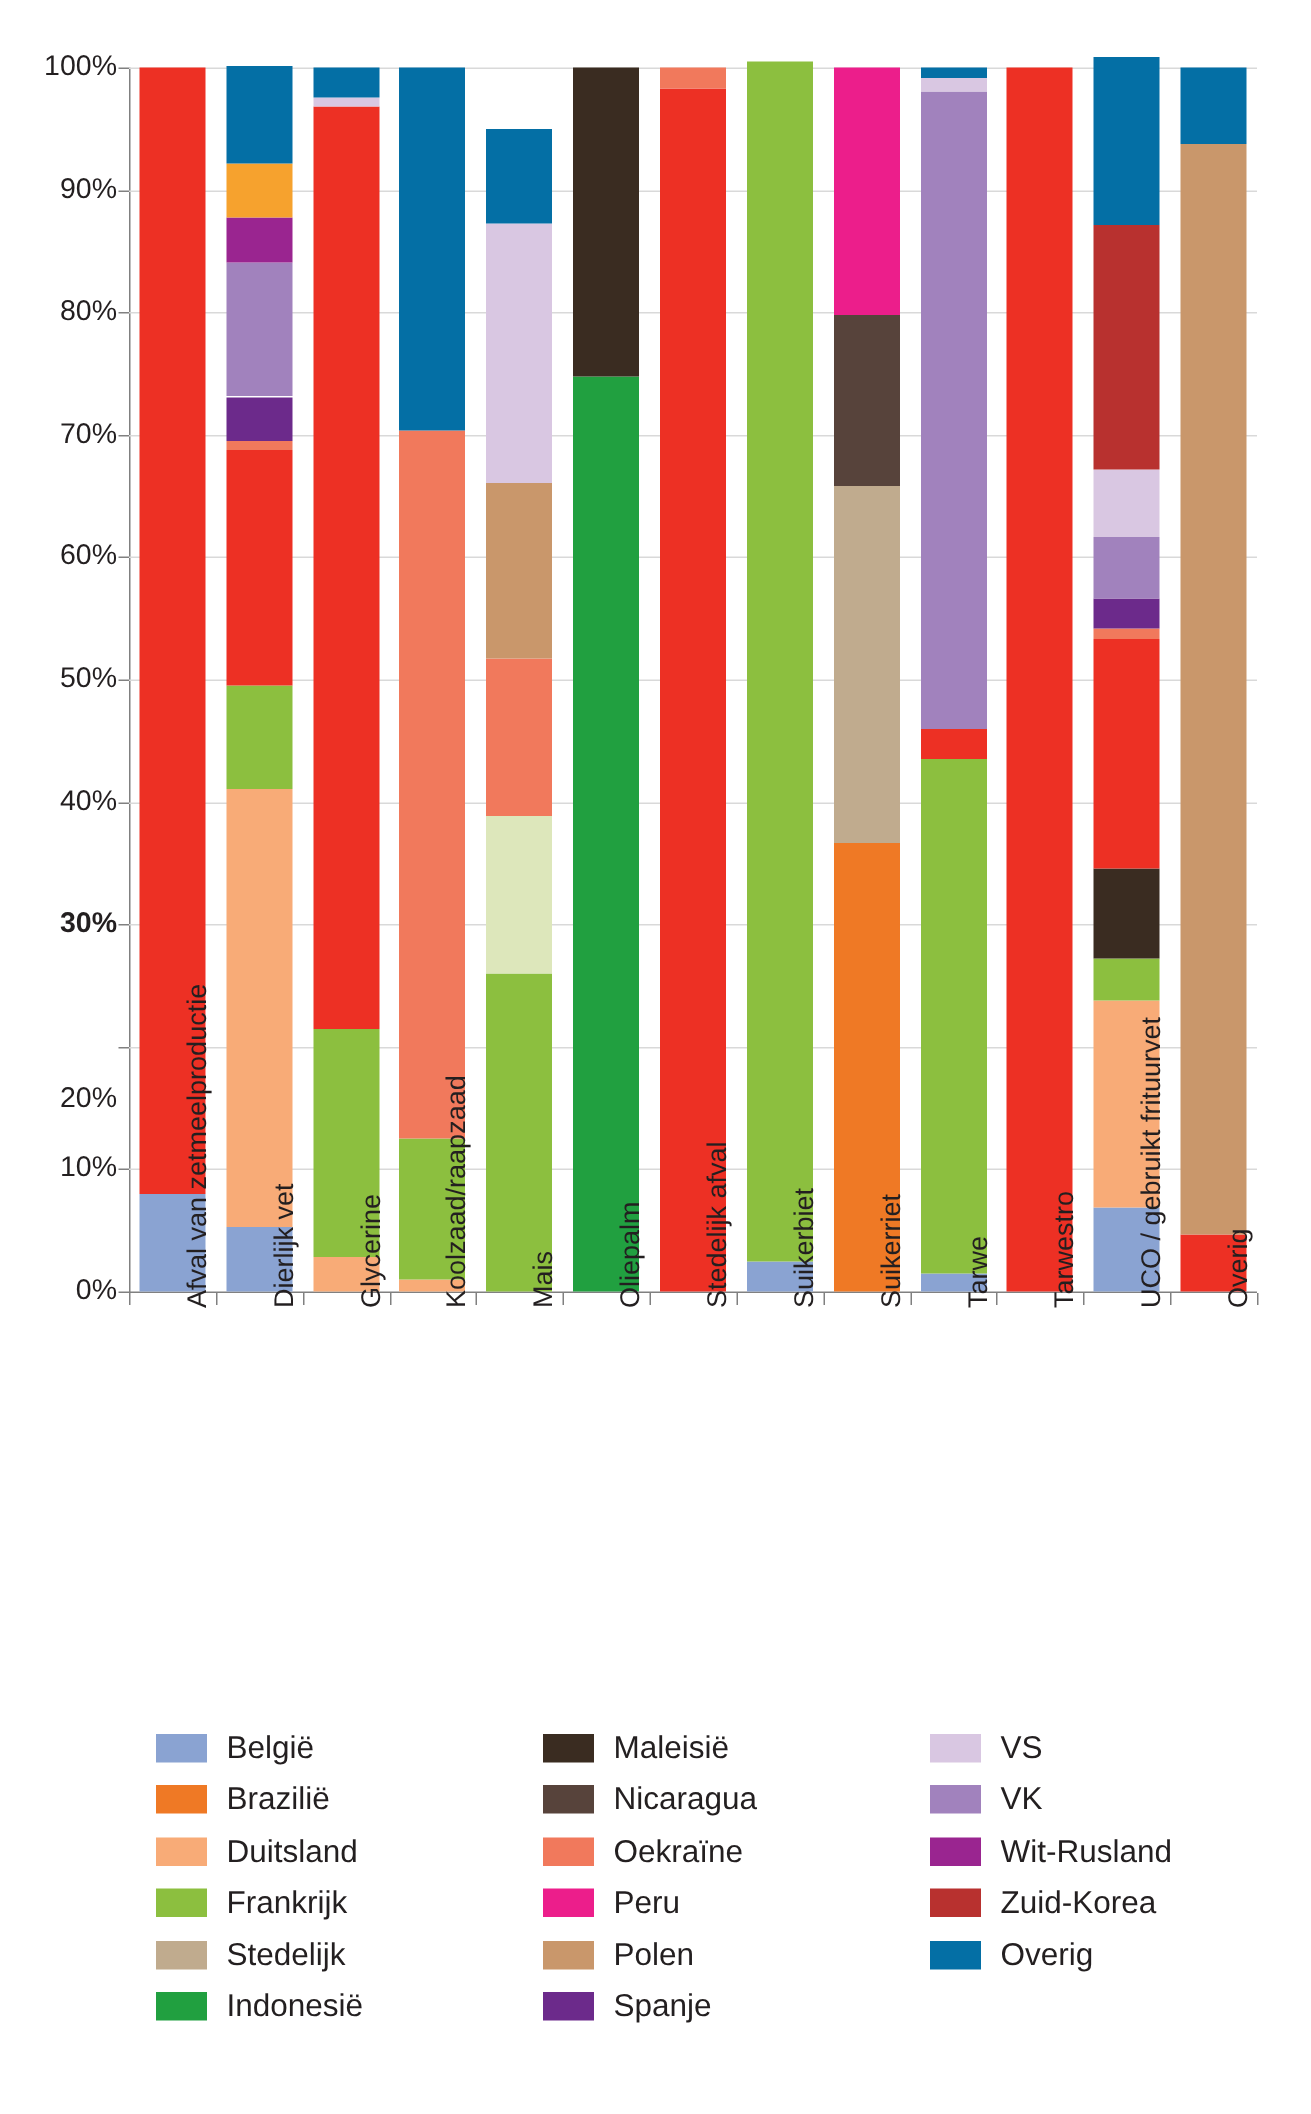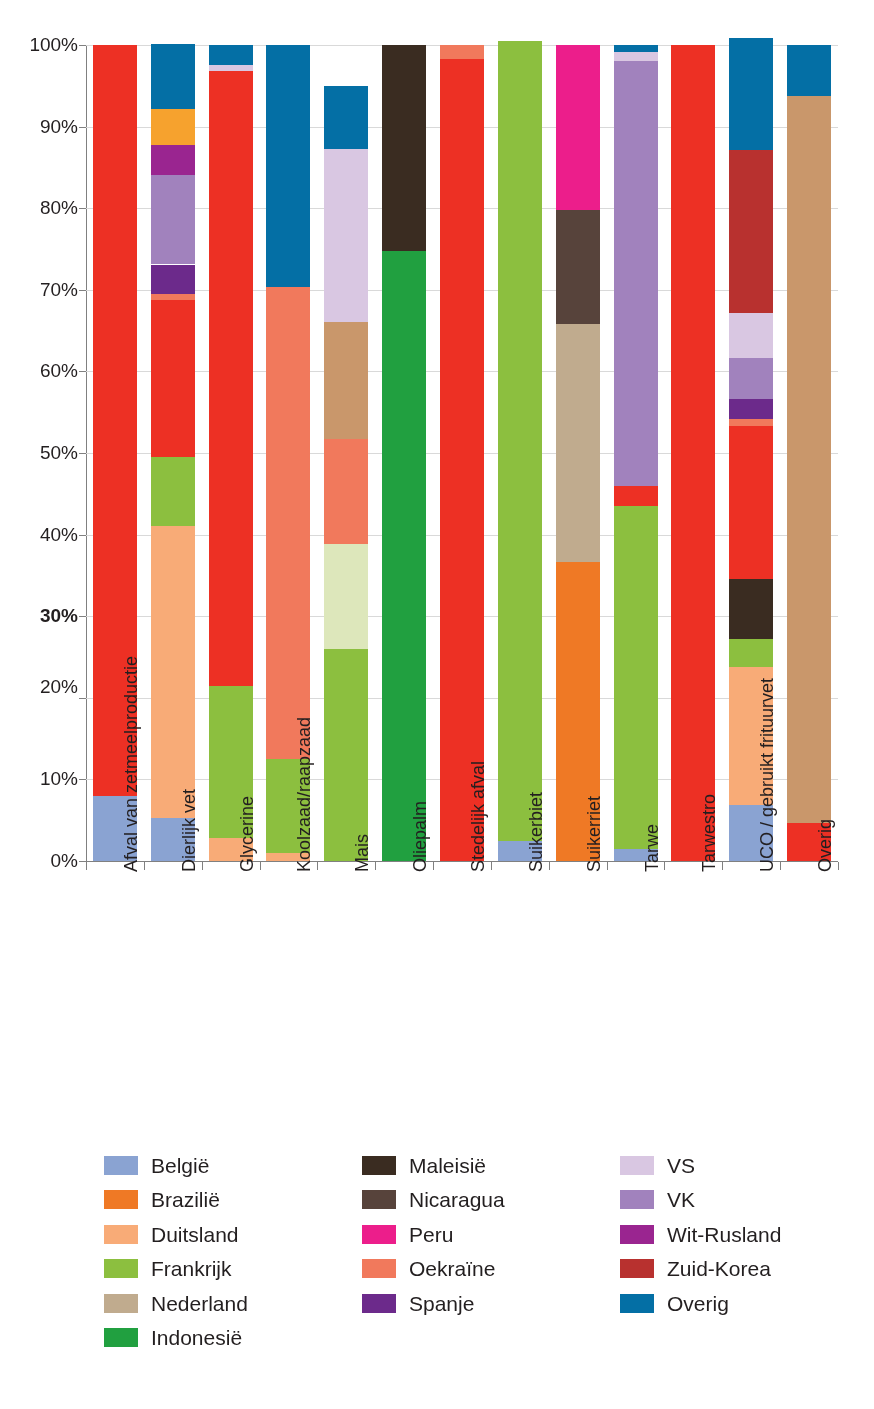--- a/index.html
+++ b/index.html
@@ -157,7 +157,7 @@
       <div class="ytickmark" style="top: 779px;"></div>
       <div class="ytick-wrap" style="top: 768px;">10%</div>
       <div class="ytickmark" style="top: 698px;"></div>
-      <div class="ytick-wrap" style="top: 676px;">20%</div>
+      <div class="ytick-wrap" style="top: 722px;">20%</div>
       <div class="ytickmark" style="top: 616px;"></div>
       <div class="ytick-wrap" style="top: 605px; font-weight: bold;">30%</div>
       <div class="ytickmark" style="top: 535px;"></div>

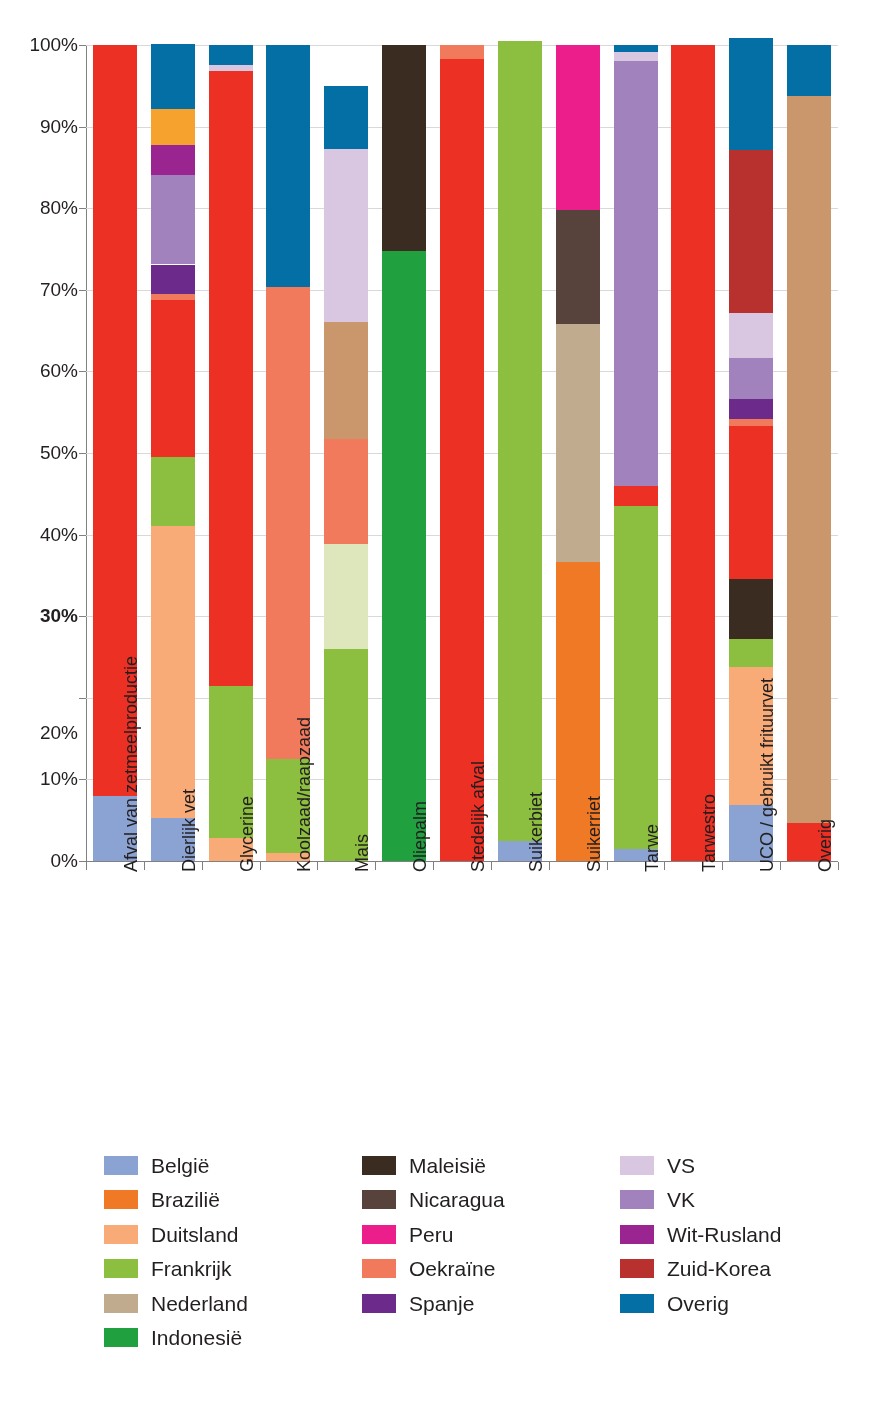--- a/index.html
+++ b/index.html
@@ -348,14 +348,14 @@
         <span class="legend-label">Nicaragua</span>
       </div>
       <div class="legend-item">
+        <span class="swatch" style="background: rgb(241, 121, 92);"></span>
+        <span class="legend-label">Oekraïne</span>
+      </div>
+      <div class="legend-item">
         <span class="swatch" style="background: rgb(236, 30, 139);"></span>
         <span class="legend-label">Peru</span>
       </div>
       <div class="legend-item">
-        <span class="swatch" style="background: rgb(241, 121, 92);"></span>
-        <span class="legend-label">Oekraïne</span>
-      </div>
-      <div class="legend-item">
         <span class="swatch" style="background: rgb(108, 42, 139);"></span>
         <span class="legend-label">Spanje</span>
       </div>

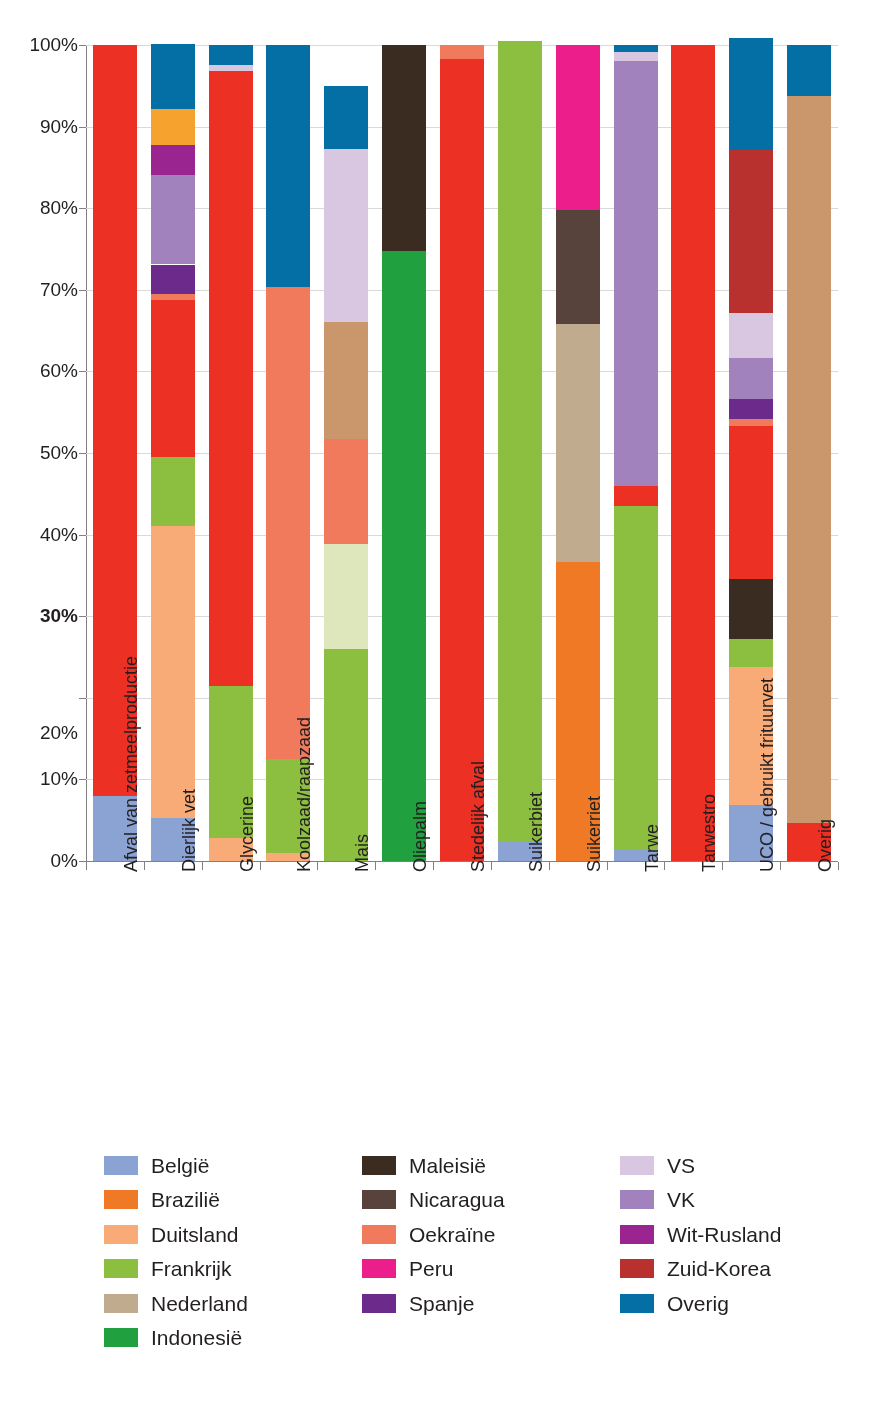--- a/index.html
+++ b/index.html
@@ -331,7 +331,7 @@
       </div>
       <div class="legend-item">
         <span class="swatch" style="background: rgb(192, 171, 142);"></span>
-        <span class="legend-label">Nederland</span>
+        <span class="legend-label">Stedelijk</span>
       </div>
       <div class="legend-item">
         <span class="swatch" style="background: rgb(33, 160, 64);"></span>

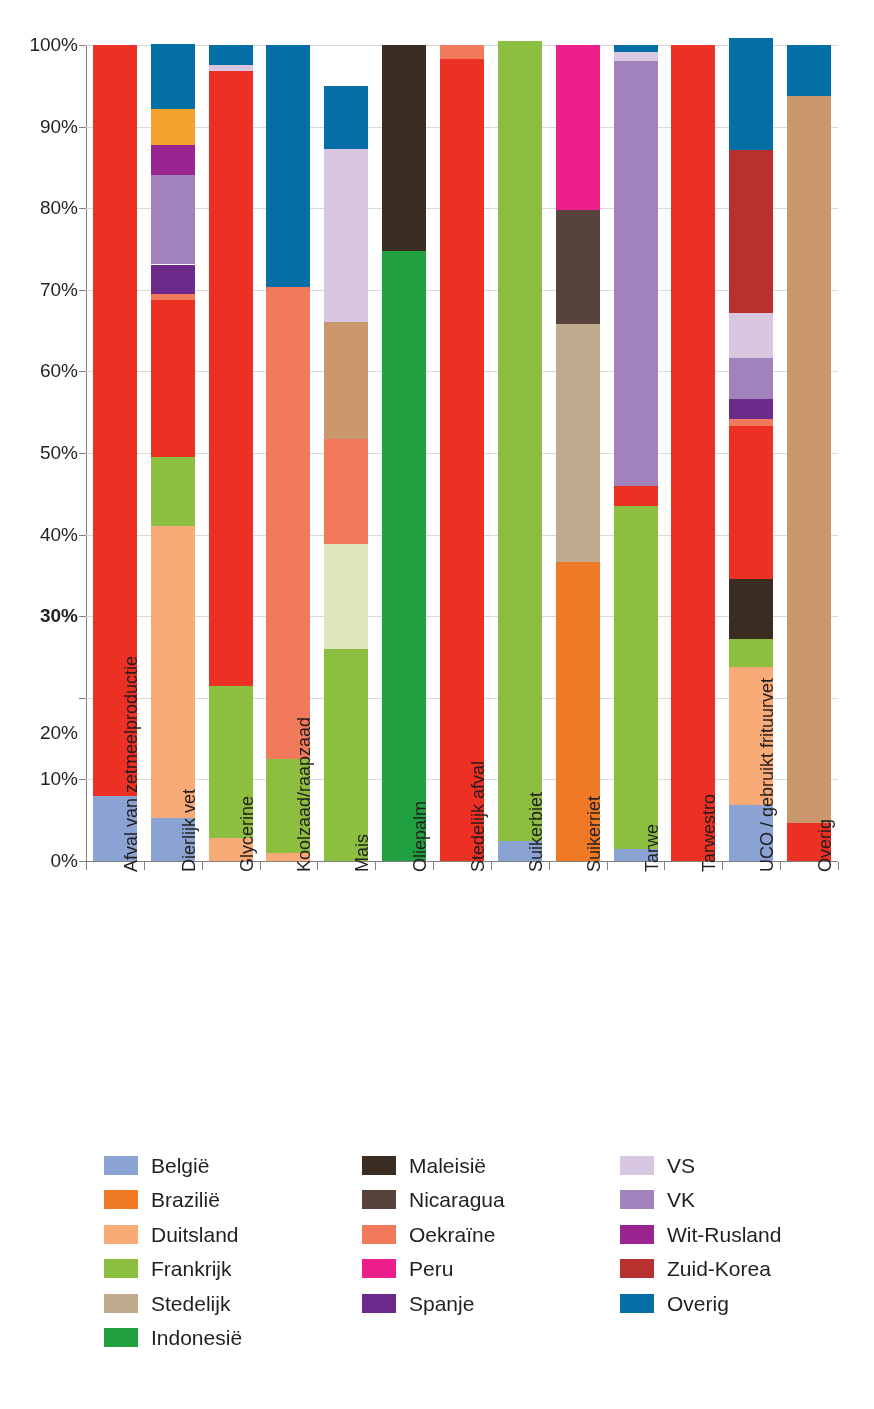--- a/index.html
+++ b/index.html
@@ -356,6 +356,10 @@
         <span class="legend-label">Peru</span>
       </div>
       <div class="legend-item">
+        <span class="swatch" style="background: rgb(201, 151, 107);"></span>
+        <span class="legend-label">Polen</span>
+      </div>
+      <div class="legend-item">
         <span class="swatch" style="background: rgb(108, 42, 139);"></span>
         <span class="legend-label">Spanje</span>
       </div>

